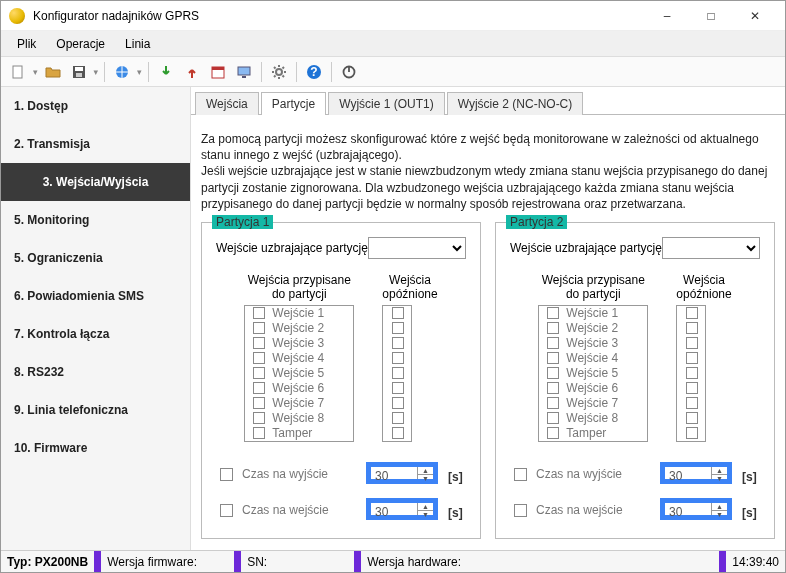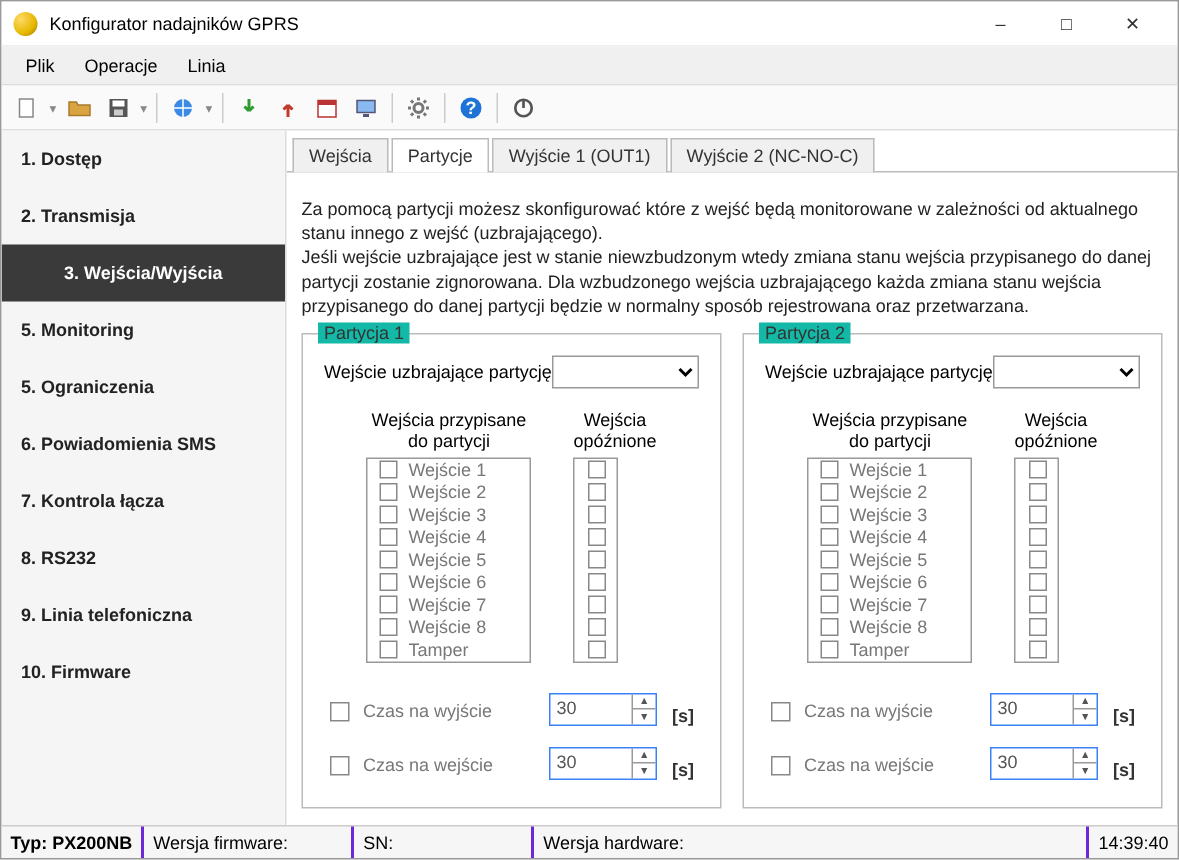--- a/index.html
+++ b/index.html
@@ -40,7 +40,7 @@
   .optrow { display: flex; align-items: flex-end; gap: 10px; }
   .optrow .lbl { display:flex; align-items:center; gap:6px; width: 140px; color:#777;}
   .optrow input[type=checkbox]{ width:13px;height:13px;appearance:none;border:1px solid #888;background:#fff;}
-  .spinner { width: 72px; height: 22px; border: 1px solid #3b82f6; background:#fff; display:flex; }
+  .spinner { width: 72px; height: 22px; border: 5px solid #3b82f6; background:#fff; display:flex; }
   .spinner .num { flex:1; padding:2px 4px; color:#555;}
   .spinner .arrows { width:16px; display:flex; flex-direction:column; border-left:1px solid #999;}
   .spinner .arrows div{ flex:1; display:flex; align-items:center; justify-content:center; font-size:7px; color:#555;}

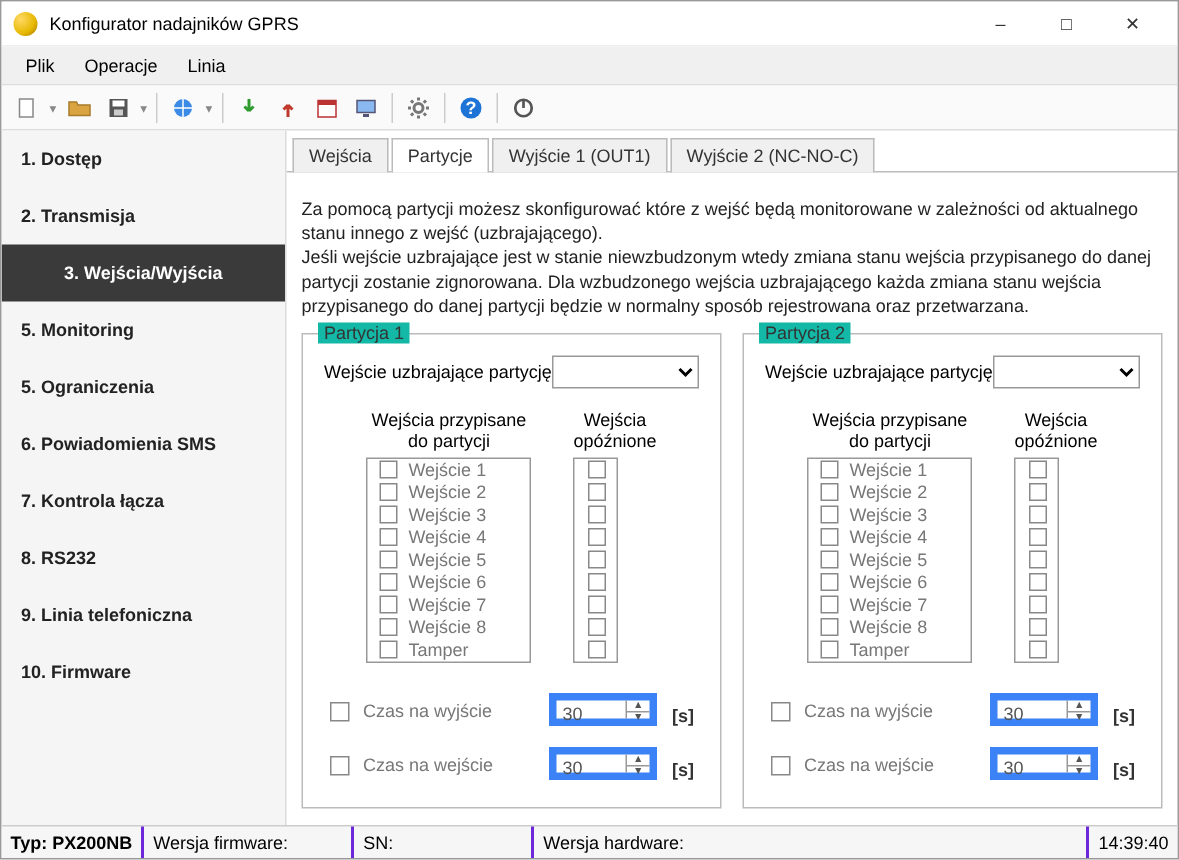--- a/index.html
+++ b/index.html
@@ -47,7 +47,7 @@
   .spinner .arrows div:first-child{border-bottom:1px solid #999;}
   .unit { font-weight:700; color:#333;}
   .statusbar { height: 22px; border-top: 1px solid #ccc; display: flex; align-items: stretch; background:#f6f6f6; }
-  .statusbar > div { border-right: 2px solid #6d28d9; padding: 3px 6px; display:flex; align-items:center;}
+  .statusbar > div { border-right: 7px solid #6d28d9; padding: 3px 6px; display:flex; align-items:center;}
   .statusbar .time { margin-left:auto; border-right:none;}
 </style>
 </head>

